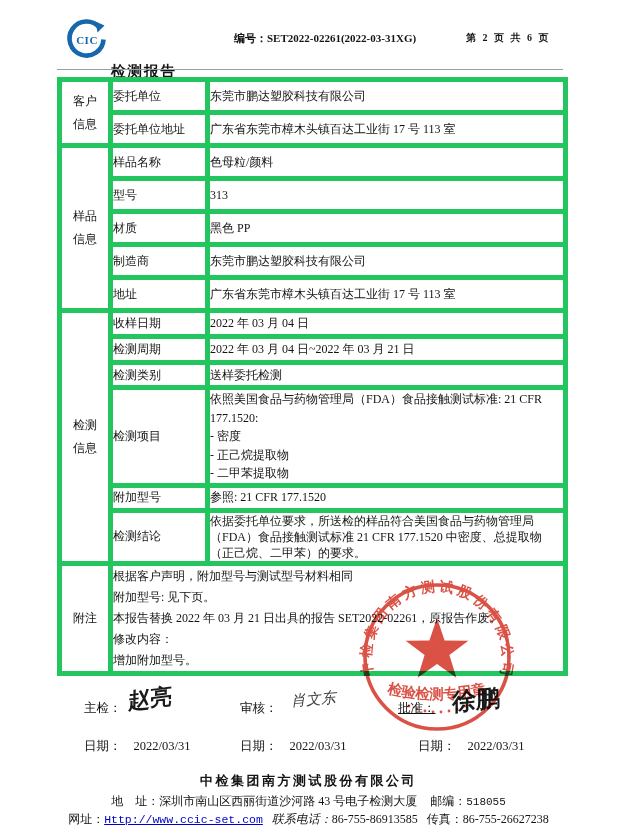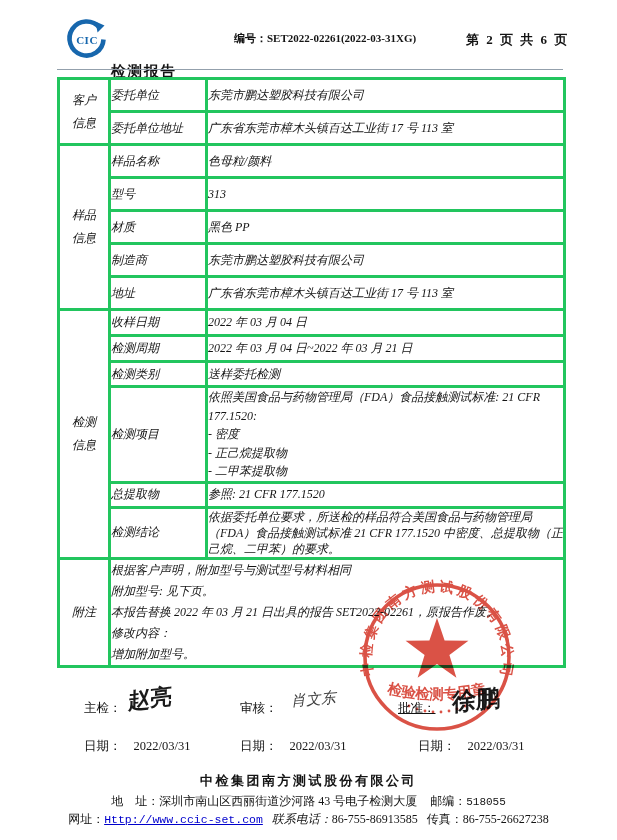--- a/index.html
+++ b/index.html
@@ -10,7 +10,7 @@
   .logo{position:absolute;left:64px;top:16px;width:46px;height:46px;}
   .hdr-title{position:absolute;left:111px;top:30px;font-size:14.5px;font-weight:bold;letter-spacing:2px;margin-top:32px;}
   .hdr-no{position:absolute;left:234px;top:31px;font-size:11px;font-weight:bold;}
-  .hdr-page{position:absolute;left:466px;top:31px;font-size:13px;font-weight:bold;letter-spacing:2px;}
+  .hdr-page{position:absolute;left:466px;top:31px;font-size:10px;font-weight:bold;letter-spacing:2px;}
   .hdr-rule{position:absolute;left:57px;top:69px;width:506px;border-top:1.5px solid #93a0ac;}
 
   

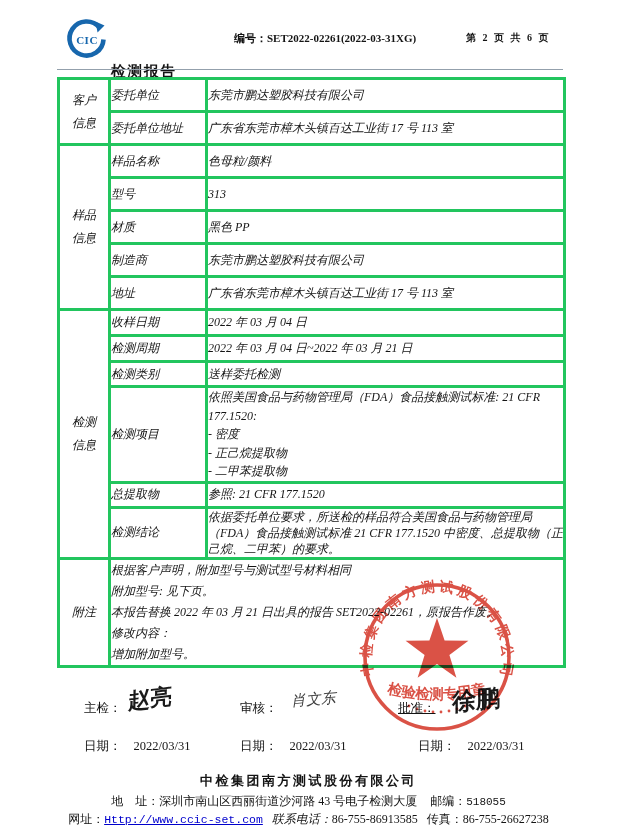--- a/index.html
+++ b/index.html
@@ -16,7 +16,7 @@
   
   table.doc{position:absolute;left:57px;top:77px;width:506px;border-collapse:collapse;
             table-layout:fixed;font-size:12px;}
-  table.doc td{border:3px solid #22c55e;padding:0;vertical-align:middle;overflow:hidden;font-style:italic;}
+  table.doc td{border:5px solid #22c55e;padding:0;vertical-align:middle;overflow:hidden;}
   col.c1{width:51px}col.c2{width:97px}col.c3{width:358px}
   td.sec{text-align:center;line-height:1.9;}
   td.lbl{padding-left:9px;}

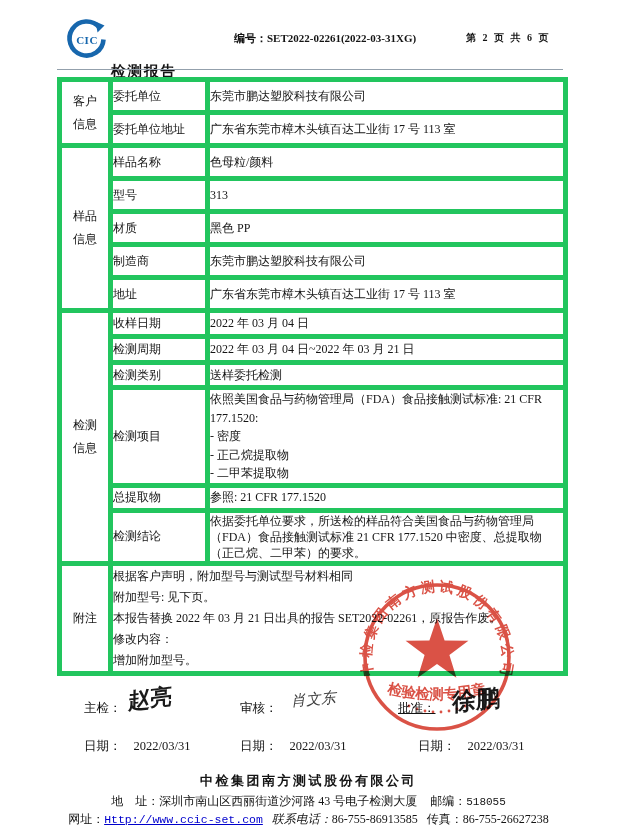--- a/index.html
+++ b/index.html
@@ -132,7 +132,7 @@
       </td>
     </tr>
     <tr class="r25">
-      <td class="lbl">总提取物</td>
+      <td class="lbl">附加型号</td>
       <td class="val">参照: 21 CFR 177.1520</td>
     </tr>
     <tr class="rconc">

